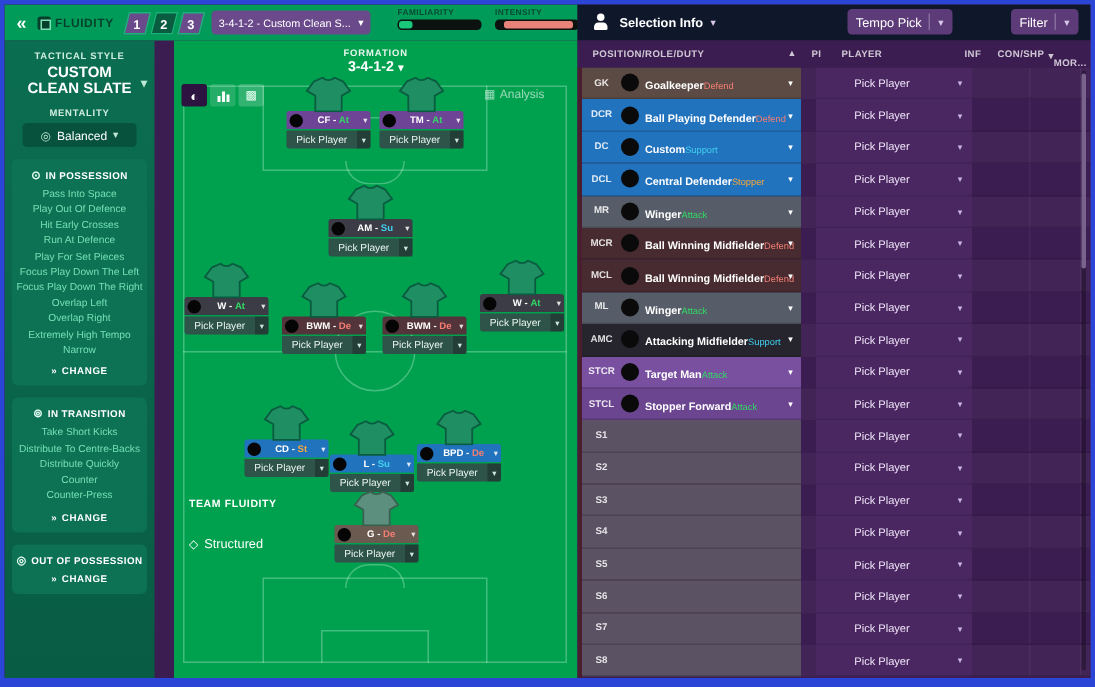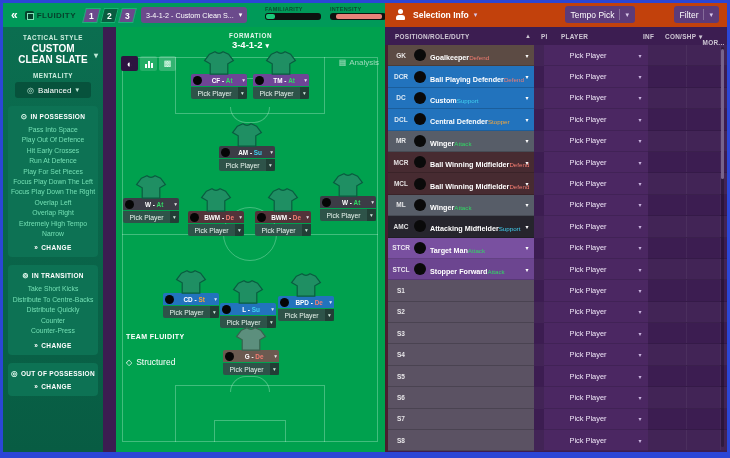--- a/index.html
+++ b/index.html
@@ -9,7 +9,7 @@
   
   .topbar{position:absolute;top:0;left:0;width:724px;height:24px;display:flex;}
   .tb-left{width:382px;height:24px;background:#009a59;display:flex;align-items:center;position:relative;}
-  .tb-right{flex:1;height:24px;background:#c2410c;display:flex;align-items:center;position:relative;}
+  .tb-right{flex:1;height:24px;background:#0f172a;display:flex;align-items:center;position:relative;}
   .back{color:#fff;font-weight:bold;font-size:12px;margin:0 7px 0 8px;cursor:pointer;}
   .appicon{width:9px;height:9px;background:#06402c;border-radius:2px;margin-right:3px;position:relative;}
   .appicon::after{content:"";position:absolute;left:2px;top:2px;width:5px;height:5px;border:1px solid #7fe0b4;}

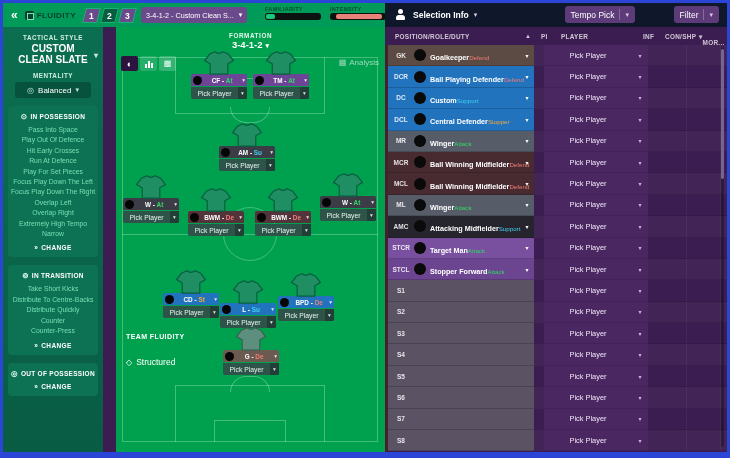--- a/index.html
+++ b/index.html
@@ -76,7 +76,7 @@
   .bars{display:flex;align-items:flex-end;gap:1px;height:8px;}
   .bars i{display:block;width:2px;background:#fff;}
   .vbtn.alt2{background:rgba(255,255,255,.20);color:#eafff3;font-size:8px;}
-  .analysis{position:absolute;right:6px;top:31px;color:rgba(255,255,255,.6);font-size:8px;cursor:pointer;margin-left:48px;}
+  .analysis{position:absolute;right:22px;top:31px;color:rgba(255,255,255,.6);font-size:8px;cursor:pointer;margin-left:48px;}
   .analysis .icon{font-size:8px;margin-right:3px;}
   .fluid{position:absolute;left:10px;top:306px;color:#fff;}
   .fl-label{font-size:7px;font-weight:bold;letter-spacing:.4px;}

